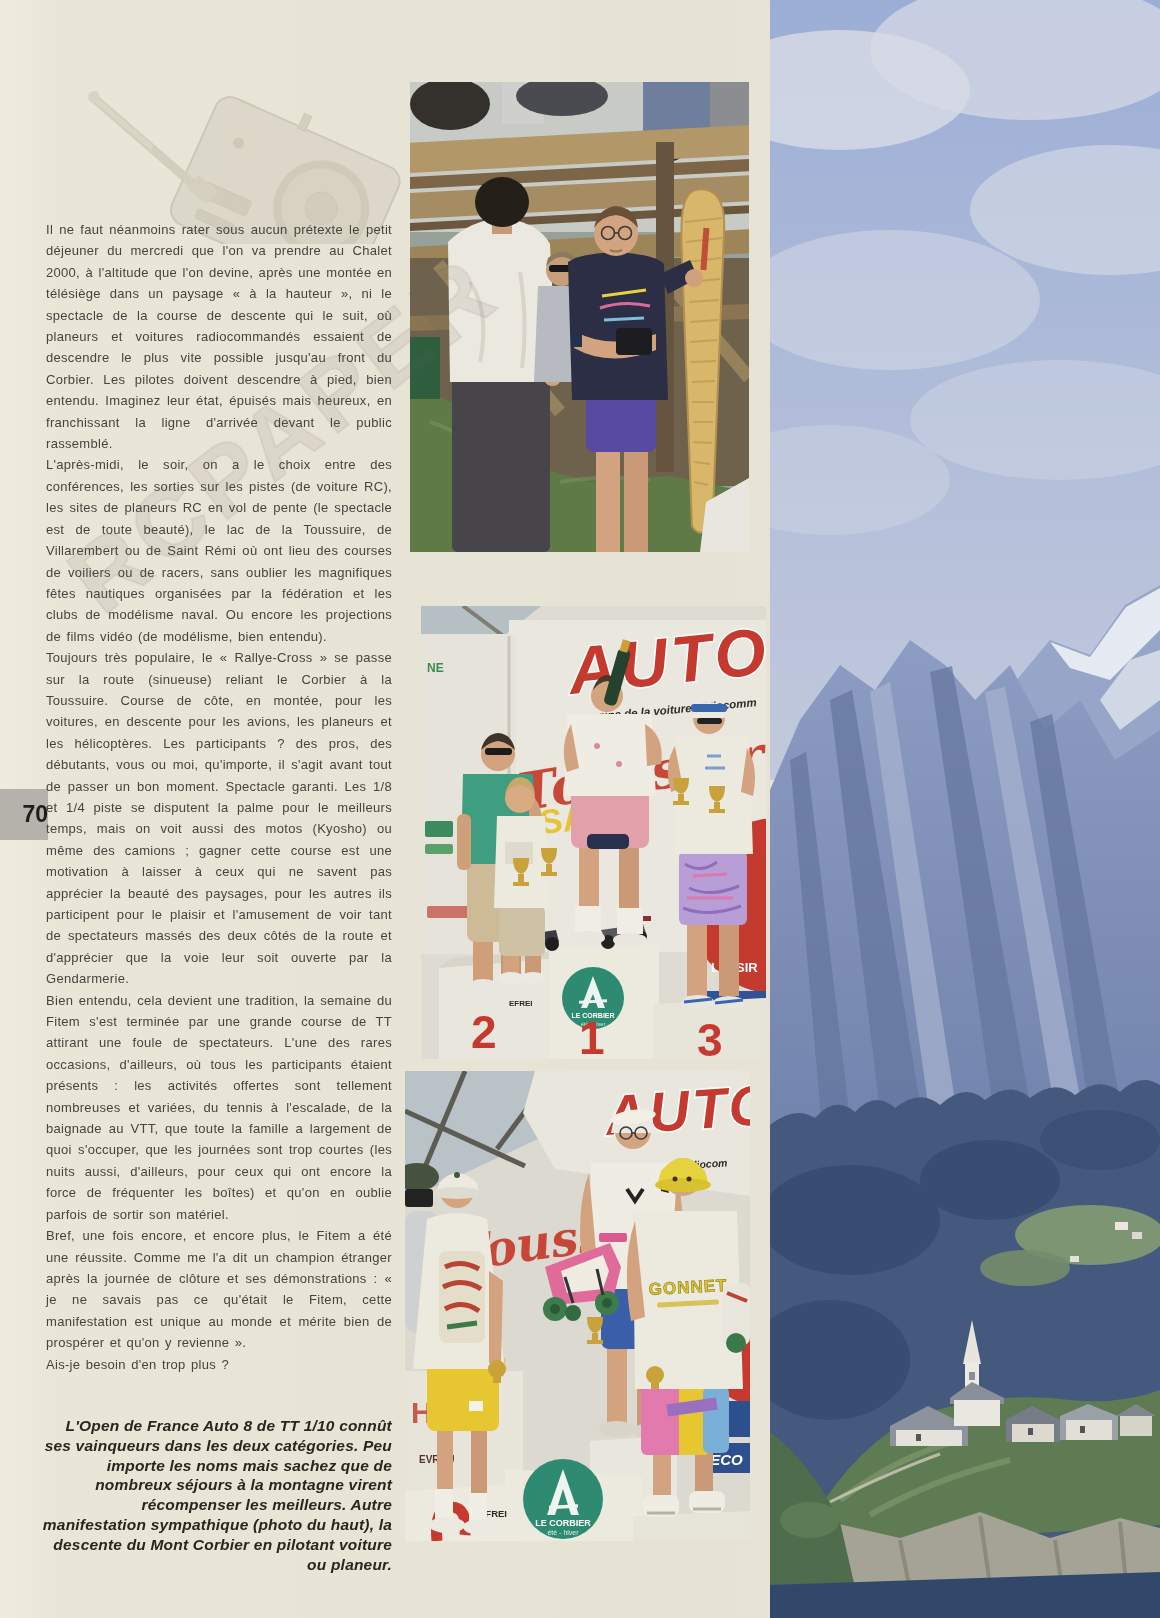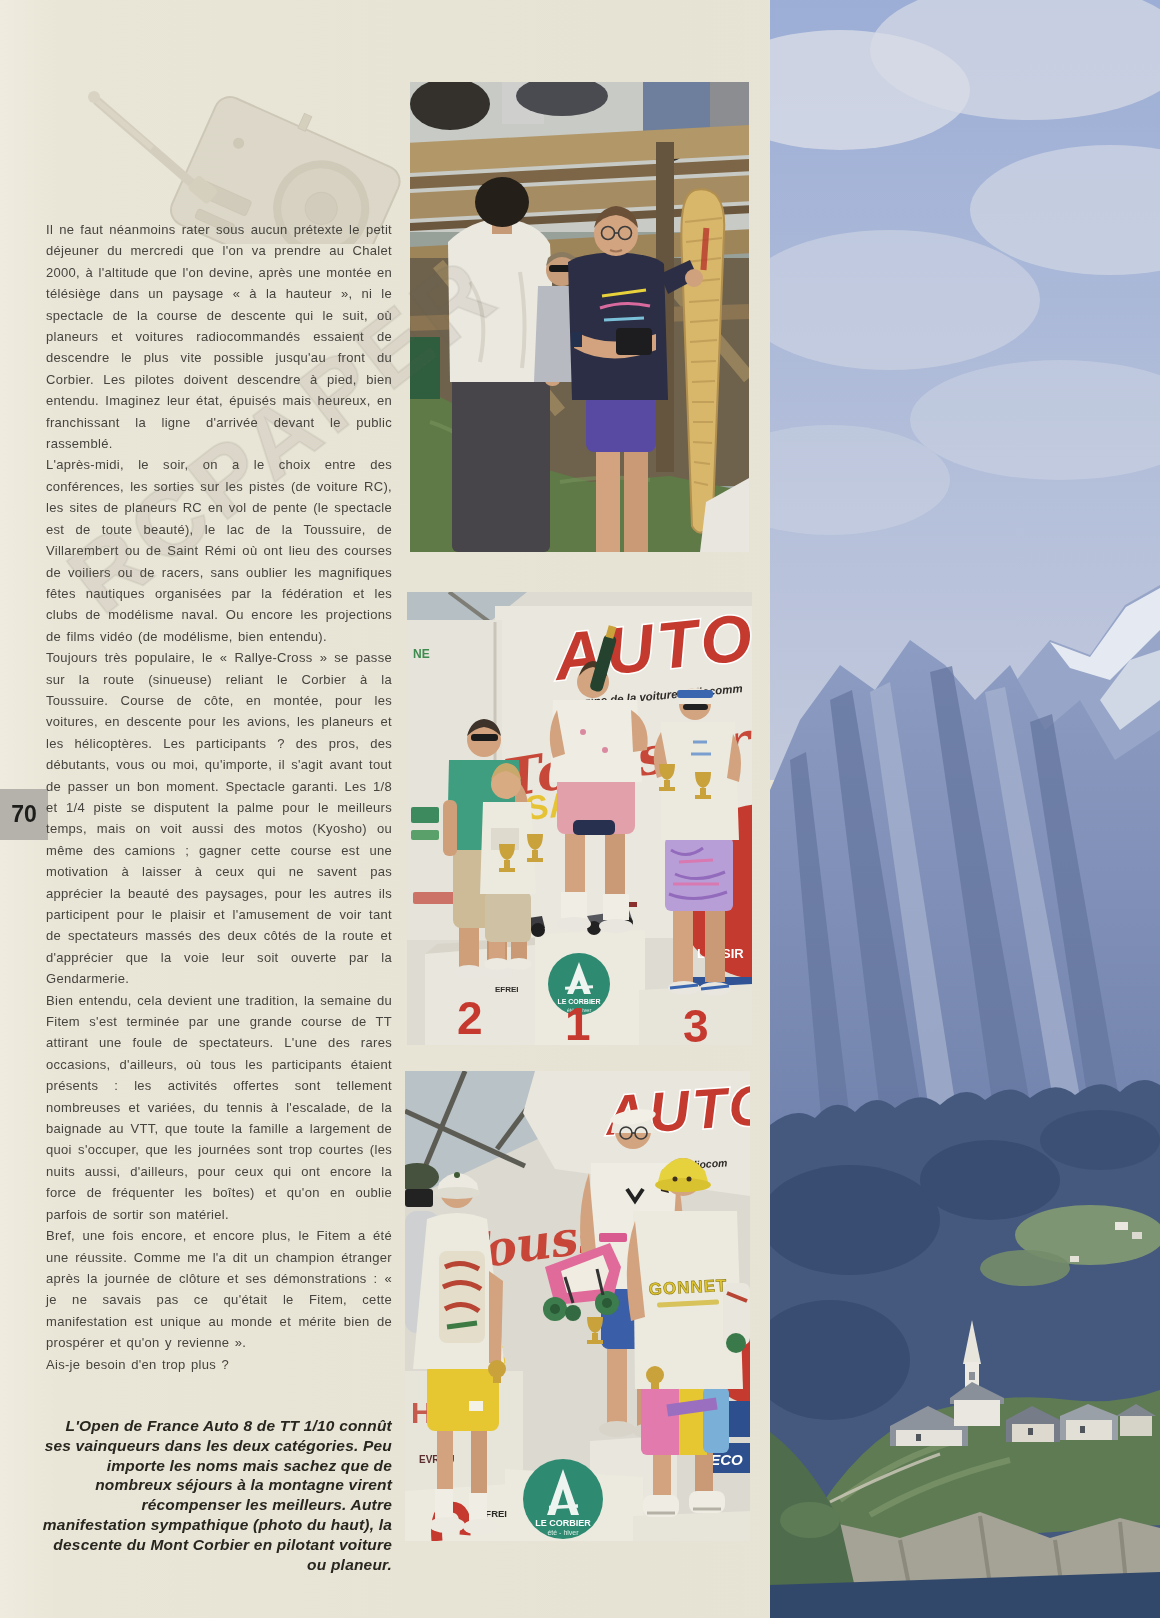--- a/index.html
+++ b/index.html
@@ -176,7 +176,7 @@
     </svg>
   </figure>
 
-  <figure class="photo" id="photo-middle" style="margin:2px">
+  <figure class="photo" id="photo-middle" style="margin:16px">
     <svg viewBox="0 0 345 453">
       <rect width="345" height="453" fill="#dddbd2"></rect>
       <polygon points="0,0 120,0 70,40 0,115" fill="#b6bfc3"></polygon>

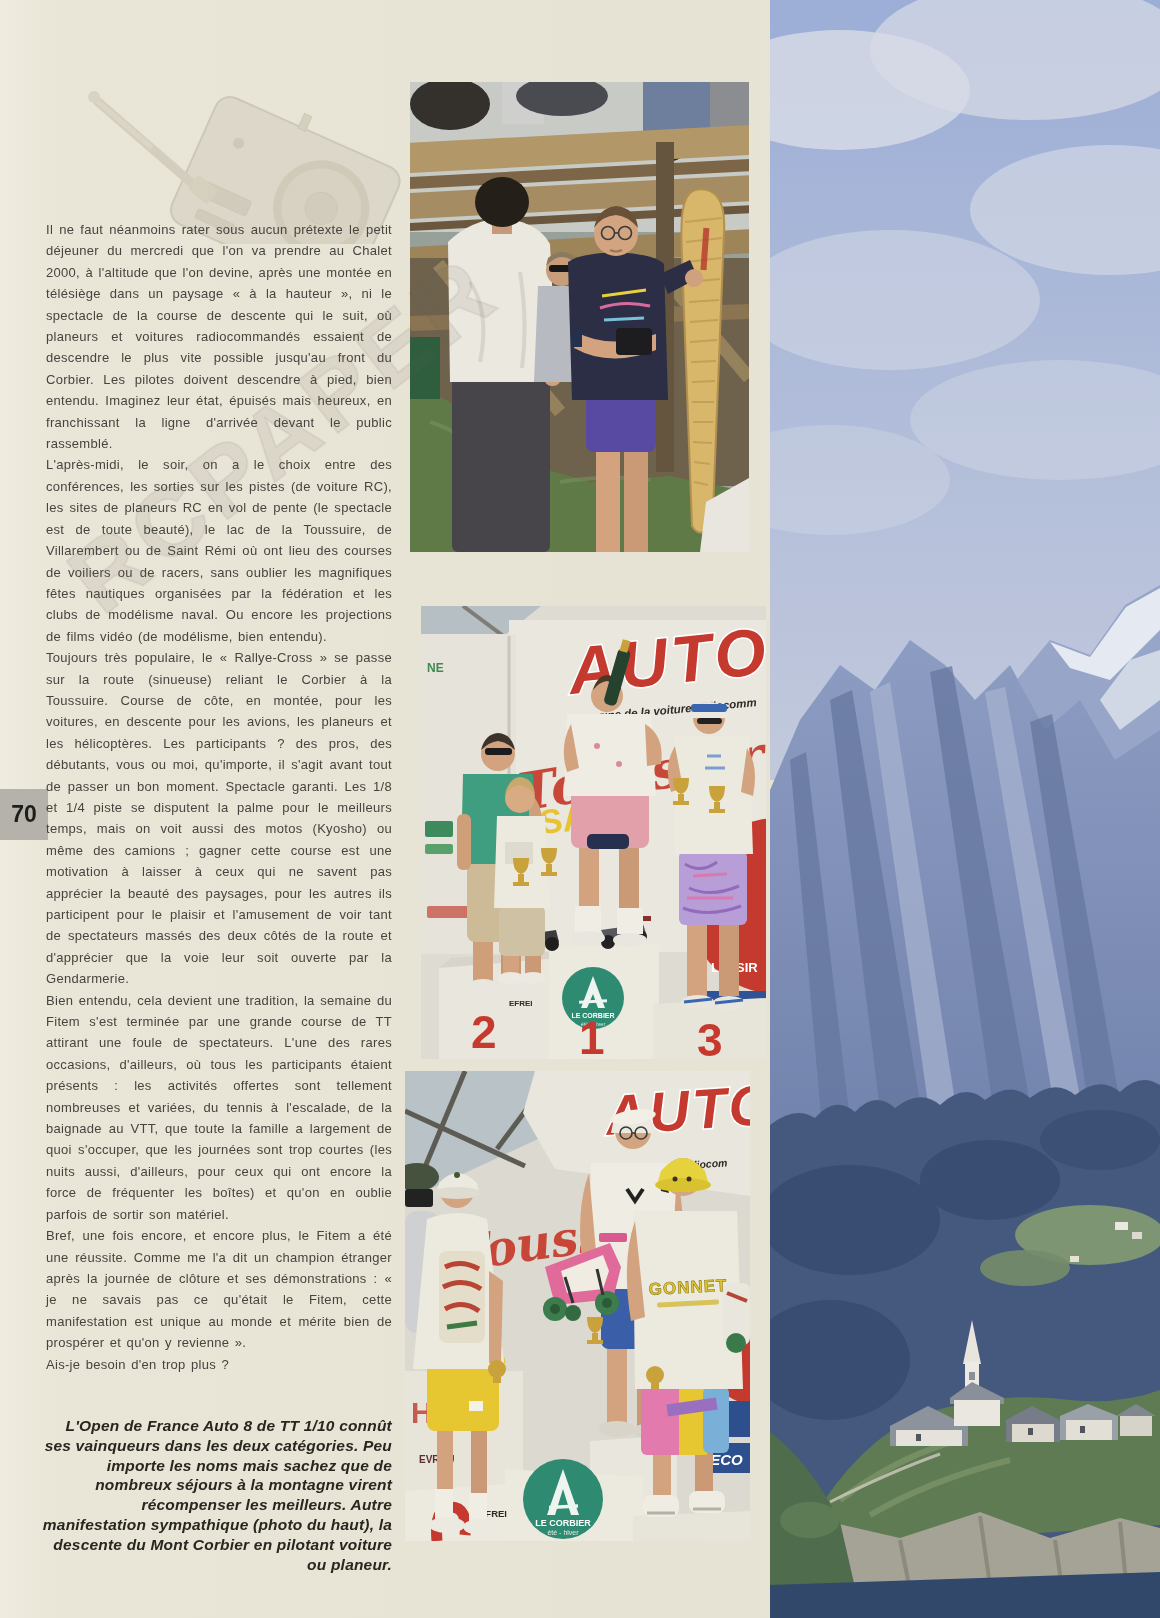--- a/index.html
+++ b/index.html
@@ -21,7 +21,7 @@
   }
   .pagenum-box{
     position:absolute; left:0; top:789px; width:48px; height:51px;
-    background:#b5b2ac; display:flex; align-items:center; justify-content:center;
+    background:#b5b2ac; display:flex; align-items:center; justify-content:flex-end;
   }
   .pagenum-box span{font-weight:bold; font-size:23px; color:#1d1d1b;}
   .photo{position:absolute;}

